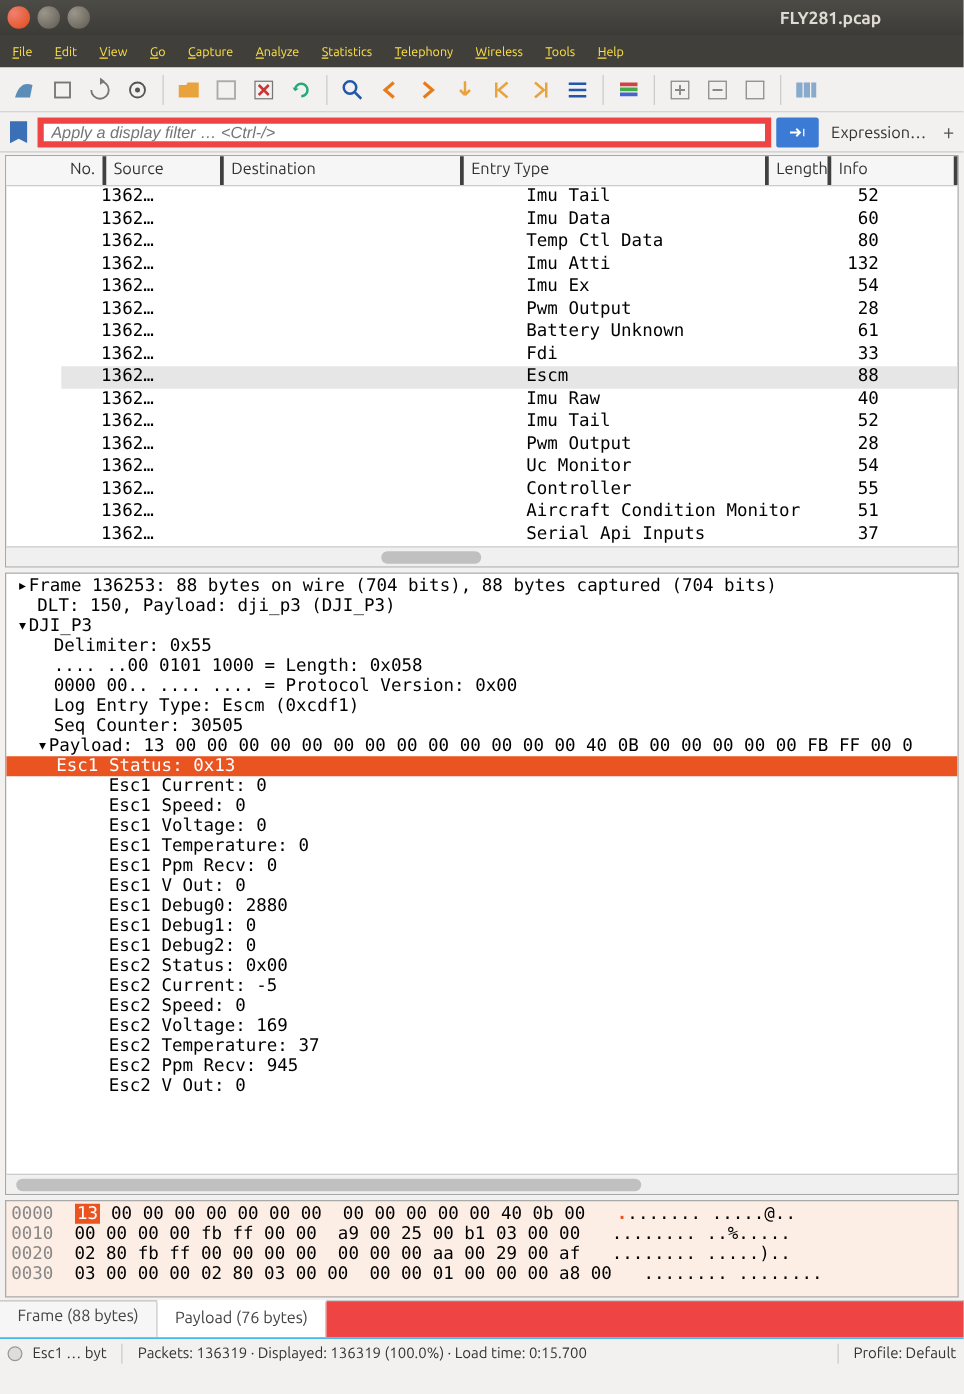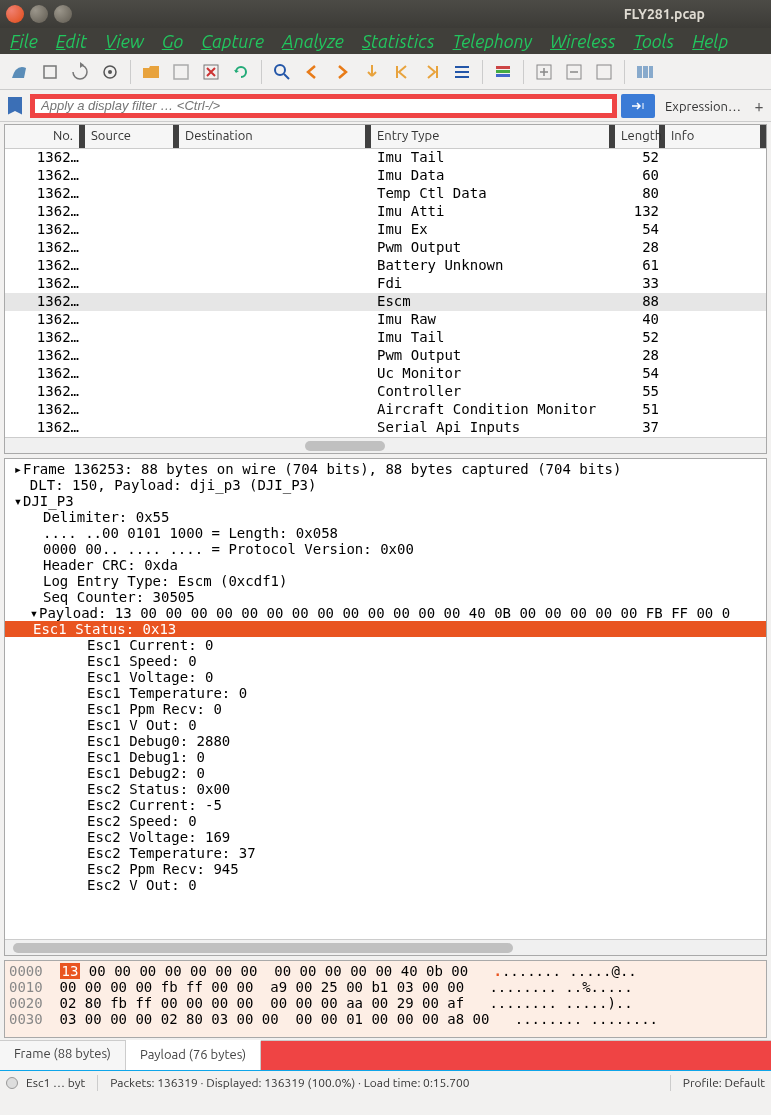--- a/index.html
+++ b/index.html
@@ -11,7 +11,7 @@
 .win-max { background: radial-gradient(circle at 30% 30%, #9b968b, #5f5a50); }
 .title { color: #dfdbd2; font-weight: bold; flex: 1; text-align: right; margin-right: 60px; font-size: 14px; }
 .menubar { height: 26px; background: #403f3a; display: flex; align-items: center; padding: 0 10px; gap: 18px; }
-.menubar span { color: #22c55e; font-size: 18px; font-style: italic; }
+.menubar span { color: #fde047; font-size: 10px; }
 .menubar .ul { text-decoration: underline; }
 .toolbar { height: 36px; background: #f2f1f0; border-bottom: 1px solid #ccc; display: flex; align-items: center; padding: 0 6px; gap: 2px; }
 .tbtn { width: 28px; height: 28px; display: flex; align-items: center; justify-content: center; color: #555; }

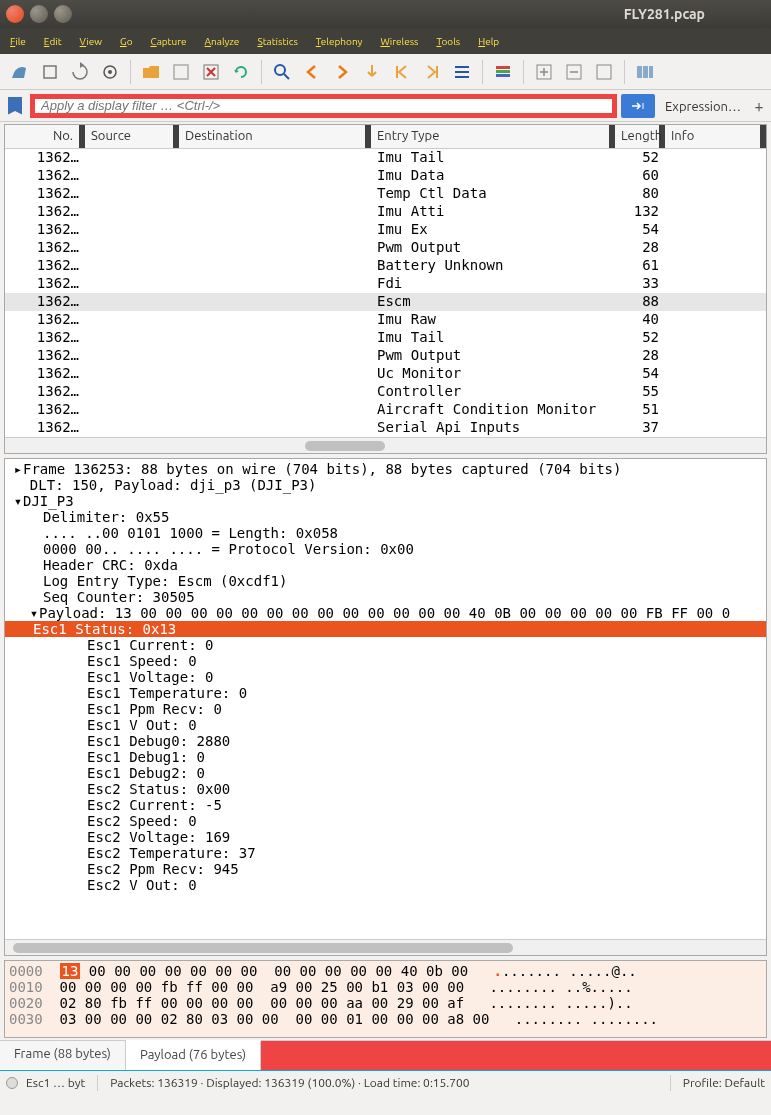--- a/index.html
+++ b/index.html
@@ -26,7 +26,7 @@
 
 .packet-list { flex: 0 0 auto; background: #fff; border: 1px solid #a9a9a9; margin: 2px 4px; display: flex; flex-direction: column; height: 330px; }
 .pl-header { height: 24px; display: flex; border-bottom: 1px solid #ccc; background: #f6f6f6; }
-.pl-header div { border-right: 6px solid #404040; padding: 3px 6px; font-size: 13px; color: #333; }
+.pl-header div { border-right: 3px solid #404040; padding: 3px 6px; font-size: 13px; color: #333; }
 .pl-body { flex: 1; overflow-y: auto; overflow-x: hidden; font-family: "DejaVu Sans Mono", monospace; font-size: 14px; position: relative; }
 .pl-row { display: flex; height: 18px; }
 .pl-row.sel { background: #e6e6e6; }

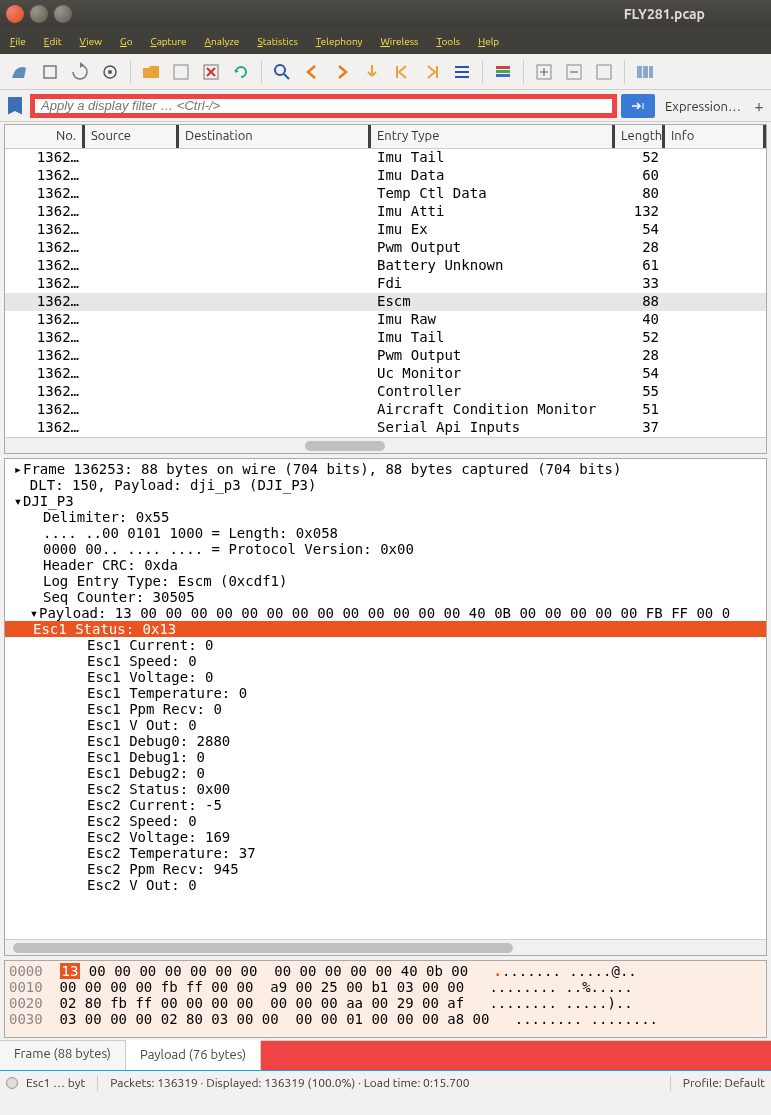--- a/index.html
+++ b/index.html
@@ -28,7 +28,7 @@
 .pl-header { height: 24px; display: flex; border-bottom: 1px solid #ccc; background: #f6f6f6; }
 .pl-header div { border-right: 3px solid #404040; padding: 3px 6px; font-size: 13px; color: #333; }
 .pl-body { flex: 1; overflow-y: auto; overflow-x: hidden; font-family: "DejaVu Sans Mono", monospace; font-size: 14px; position: relative; }
-.pl-row { display: flex; height: 18px; }
+.pl-row { display: flex; height: 18px; margin-left: 44px; }
 .pl-row.sel { background: #e6e6e6; }
 .pl-row div { padding: 0 6px; white-space: nowrap; overflow: hidden; }
 .col-no { width: 80px; text-align: right; }

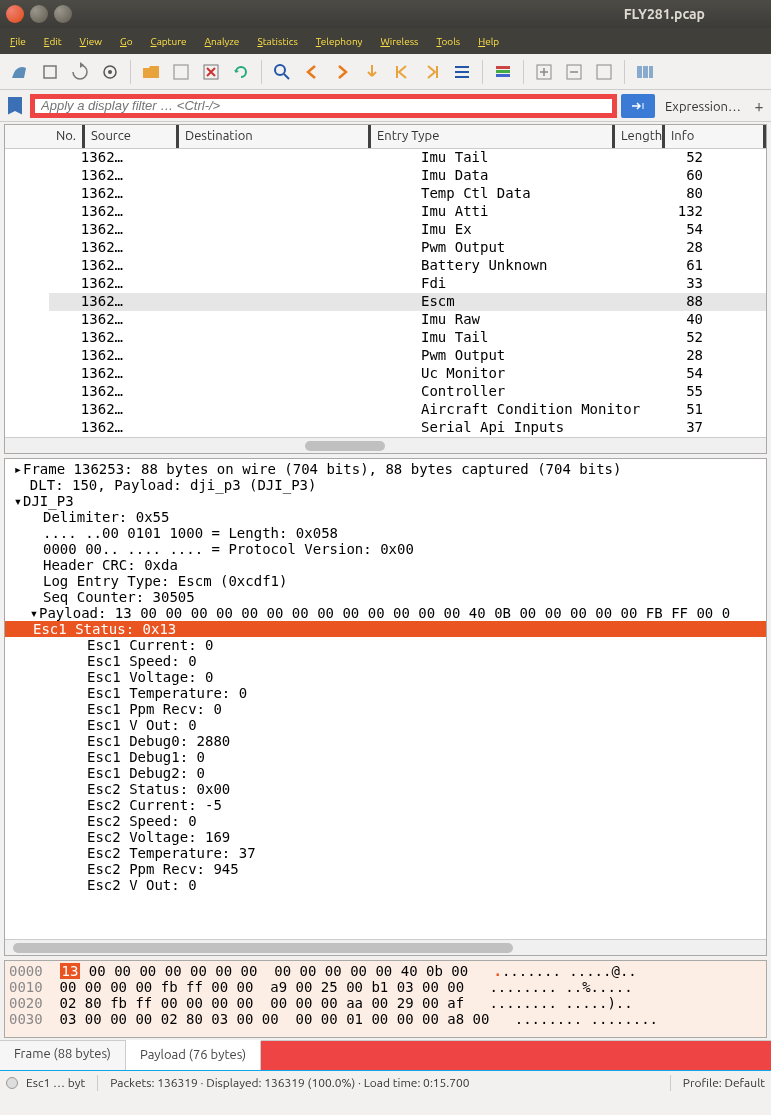--- a/index.html
+++ b/index.html
@@ -374,7 +374,6 @@
     <div class="drow l1">Delimiter: 0x55</div>
     <div class="drow l1">.... ..00 0101 1000 = Length: 0x058</div>
     <div class="drow l1">0000 00.. .... .... = Protocol Version: 0x00</div>
-    <div class="drow l1">Header CRC: 0xda</div>
     <div class="drow l1">Log Entry Type: Escm (0xcdf1)</div>
     <div class="drow l1">Seq Counter: 30505</div>
     <div class="drow" style="padding-left:24px;"><span class="tri">▾</span><span>Payload: 13 00 00 00 00 00 00 00 00 00 00 00 00 00 40 0B 00 00 00 00 00 FB FF 00 0</span></div>

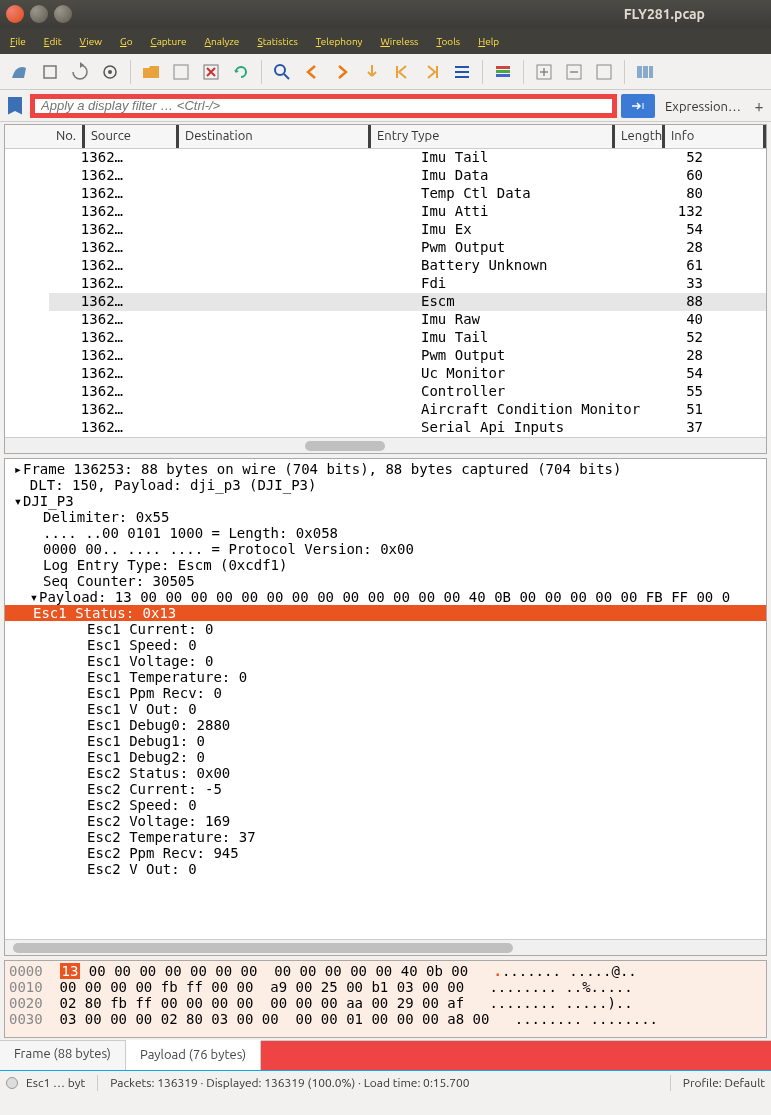--- a/index.html
+++ b/index.html
@@ -46,7 +46,7 @@
 .drow { padding: 0 8px; white-space: pre; }
 .drow.l1 { padding-left: 38px; }
 .drow.l2 { padding-left: 82px; }
-.drow.sel { background: #e95420; color: #fff; padding-right:0; padding-left:28px;}
+.drow.sel { background: #e95420; color: #fff; padding-right:0; padding-left:40px;}
 .tri { display:inline-block; width:10px; text-align:center; }
 
 .hexpane { background: #fdeee5; border: 1px solid #a9a9a9; margin: 2px 4px; font-family: "DejaVu Sans Mono", monospace; font-size: 14px; height: 78px; overflow:hidden; padding: 2px 4px; }

